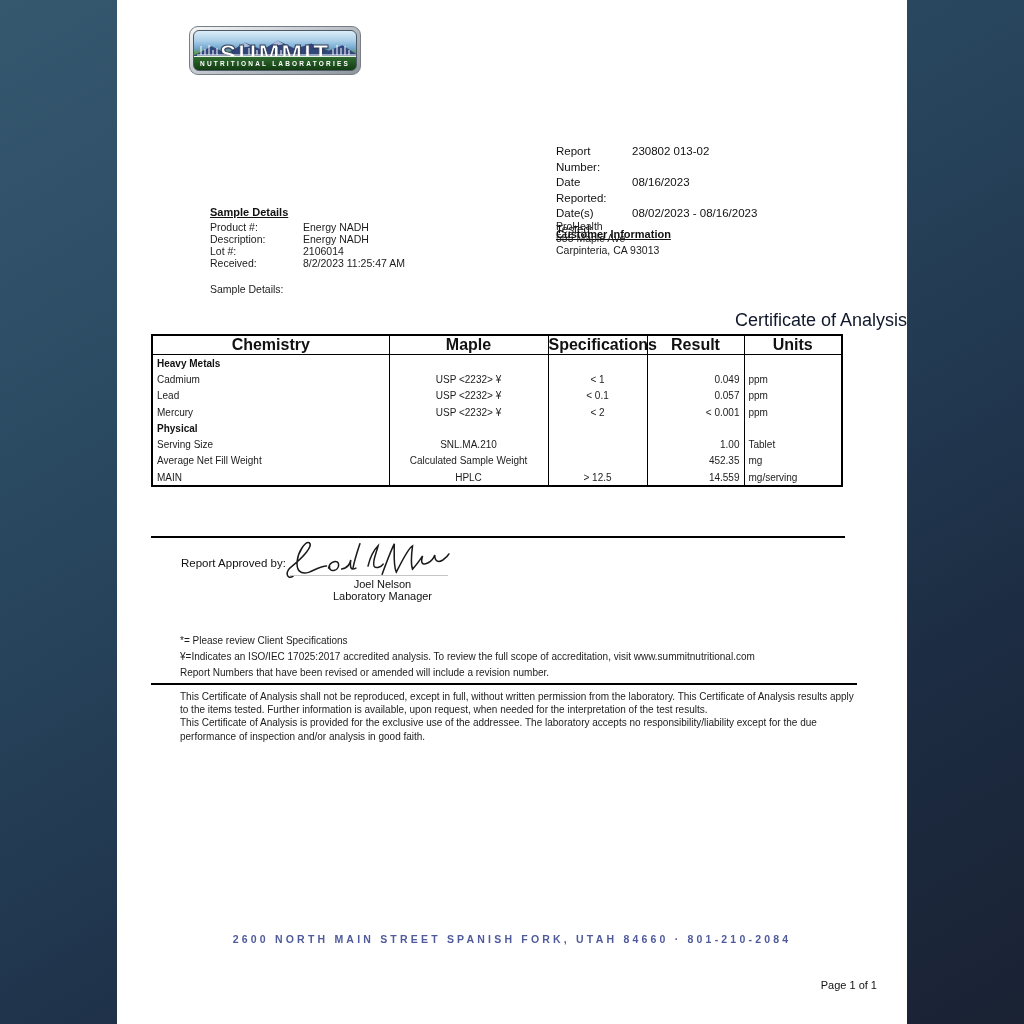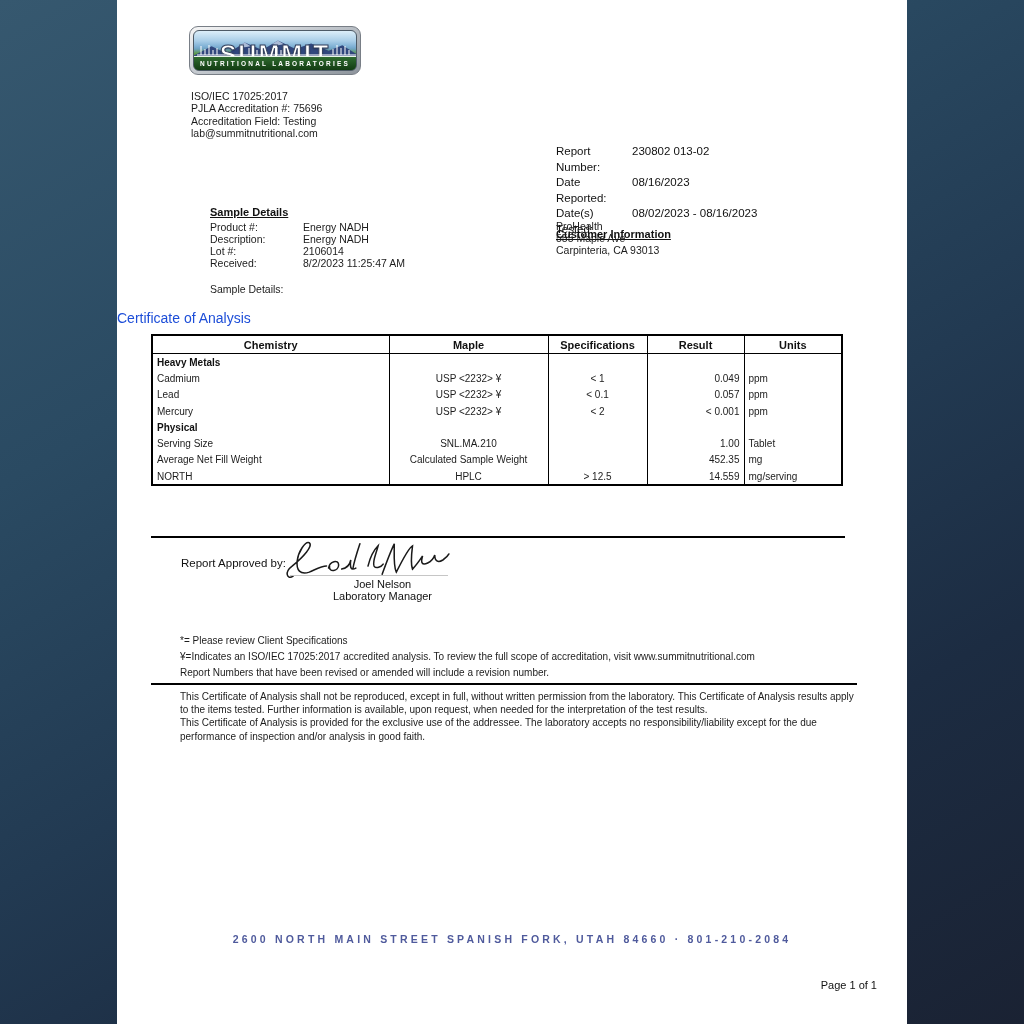--- a/index.html
+++ b/index.html
@@ -93,12 +93,6 @@
     </div>
   </div>
 
-  <div class="abs accred">
-    <div>ISO/IEC 17025:2017</div>
-    <div>PJLA Accreditation #: 75696</div>
-    <div>Accreditation Field: Testing</div>
-    <div>lab@summitnutritional.com</div>
-  </div>
 
   <div class="abs report-block">
     <div class="report-row">

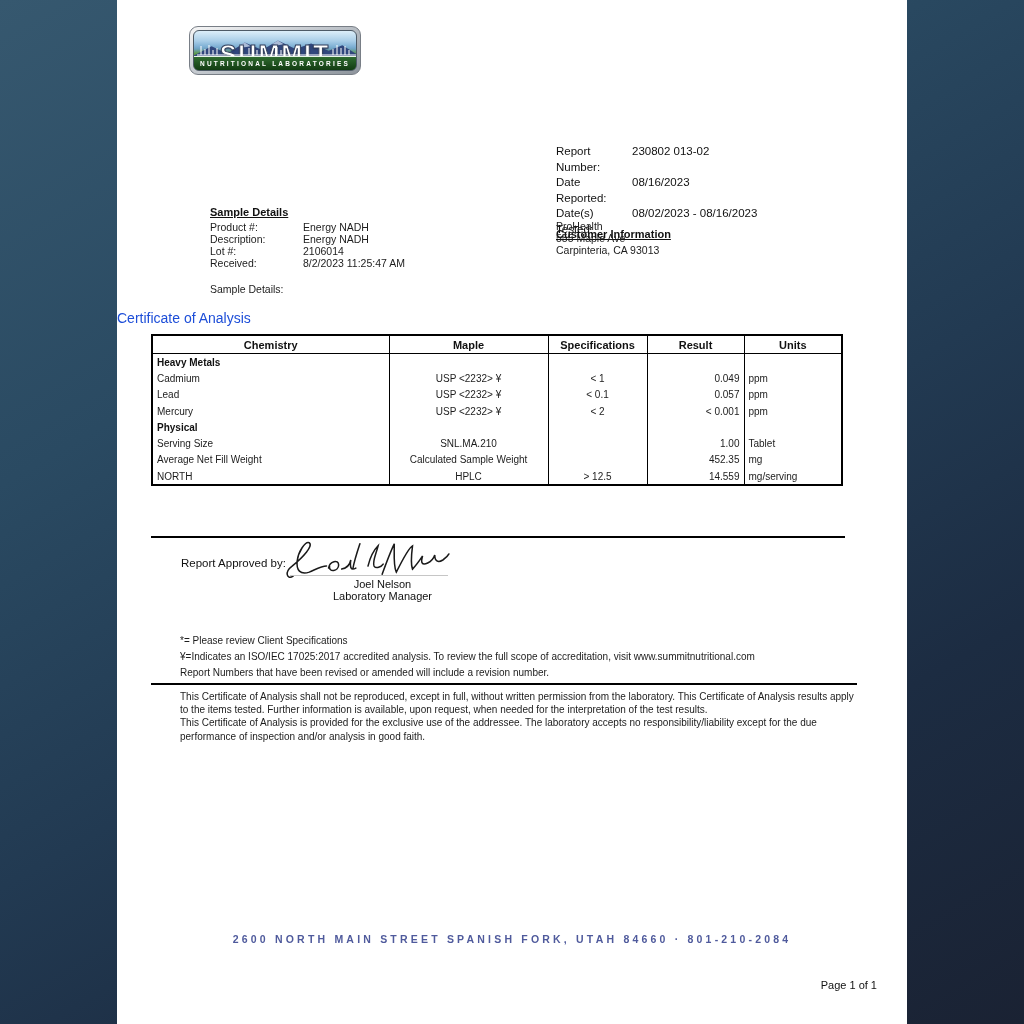--- a/index.html
+++ b/index.html
@@ -38,7 +38,7 @@
   .sample-extra{left:93px;top:283px;font-size:10.5px;}
   .customer-lines{left:439px;top:221px;font-size:10.5px;line-height:11.8px;}
 
-  .doc-title{left:0;width:100%;top:310px;text-align:left;font-size:14px;color:#1d4ed8;}
+  .doc-title{left:0;width:100%;top:310px;text-align:right;font-size:18px;color:#0f172a;}
 
   table.coa{position:absolute;left:34px;top:334px;width:690px;border-collapse:collapse;border:2px solid #000;table-layout:fixed;}
   table.coa th{font-size:11px;font-weight:bold;height:17px;padding:0;text-align:center;

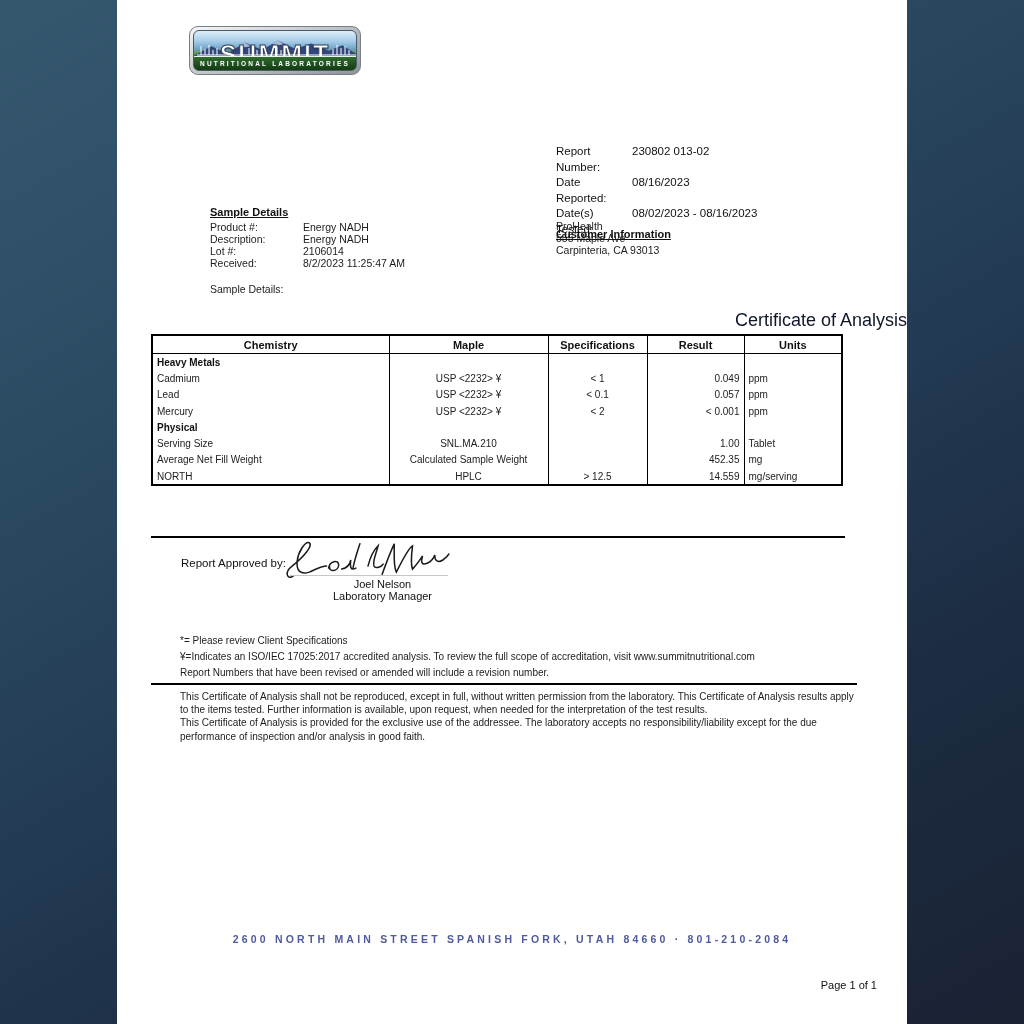--- a/index.html
+++ b/index.html
@@ -41,7 +41,7 @@
   .doc-title{left:0;width:100%;top:310px;text-align:right;font-size:18px;color:#0f172a;}
 
   table.coa{position:absolute;left:34px;top:334px;width:690px;border-collapse:collapse;border:2px solid #000;table-layout:fixed;}
-  table.coa th{font-size:11px;font-weight:bold;height:17px;padding:0;text-align:center;
+  table.coa th{font-size:16px;font-weight:bold;height:17px;padding:0;text-align:center;
     border-left:1px solid #000;border-right:1px solid #000;border-bottom:1px solid #000;color:#111;}
   table.coa td{font-size:10px;height:16.3px;padding:0 4px;border-left:1px solid #000;border-right:1px solid #000;
     overflow:hidden;white-space:nowrap;color:#1c1c1c;}

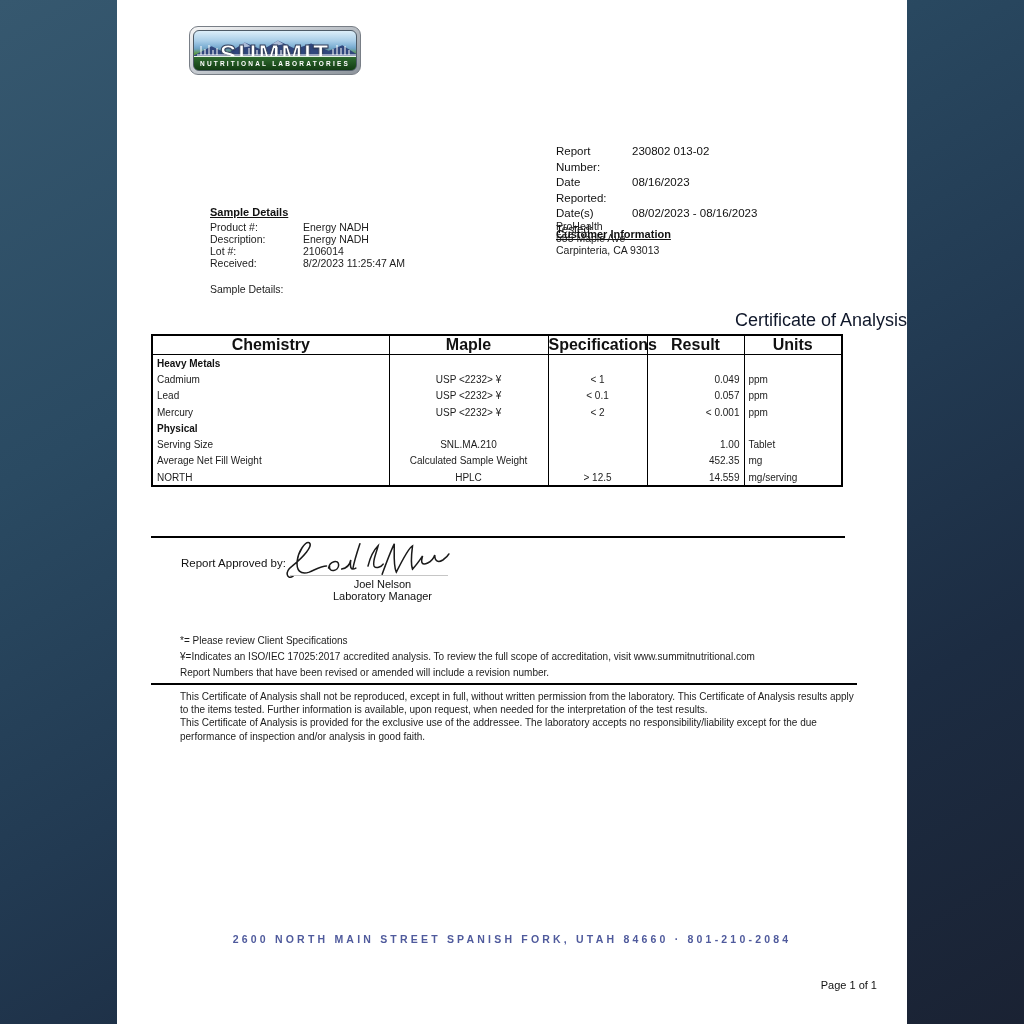--- a/index.html
+++ b/index.html
@@ -207,7 +207,7 @@
           <td class="col-u">mg</td>
         </tr>
         <tr>
-          <td class="col-c">NORTH</td>
+          <td class="col-c">MAIN</td>
           <td class="col-m">HPLC</td>
           <td class="col-s">&gt; 12.5</td>
           <td class="col-r">14.559</td>

